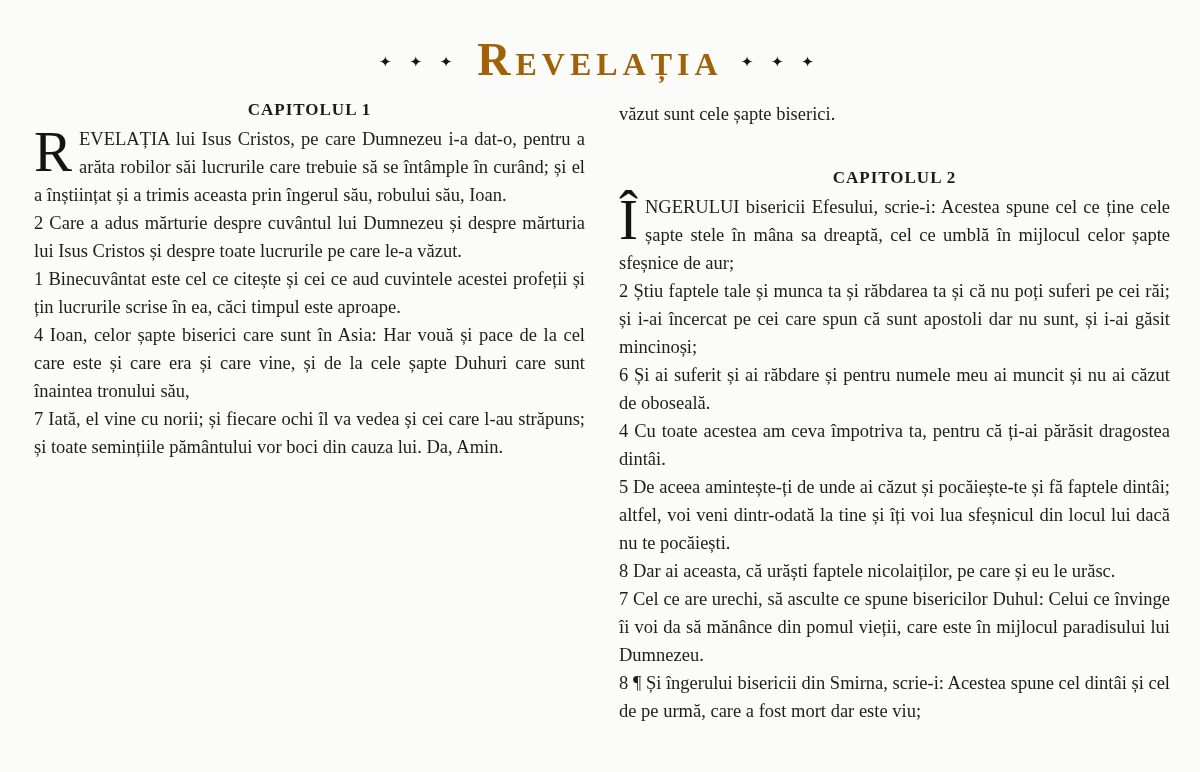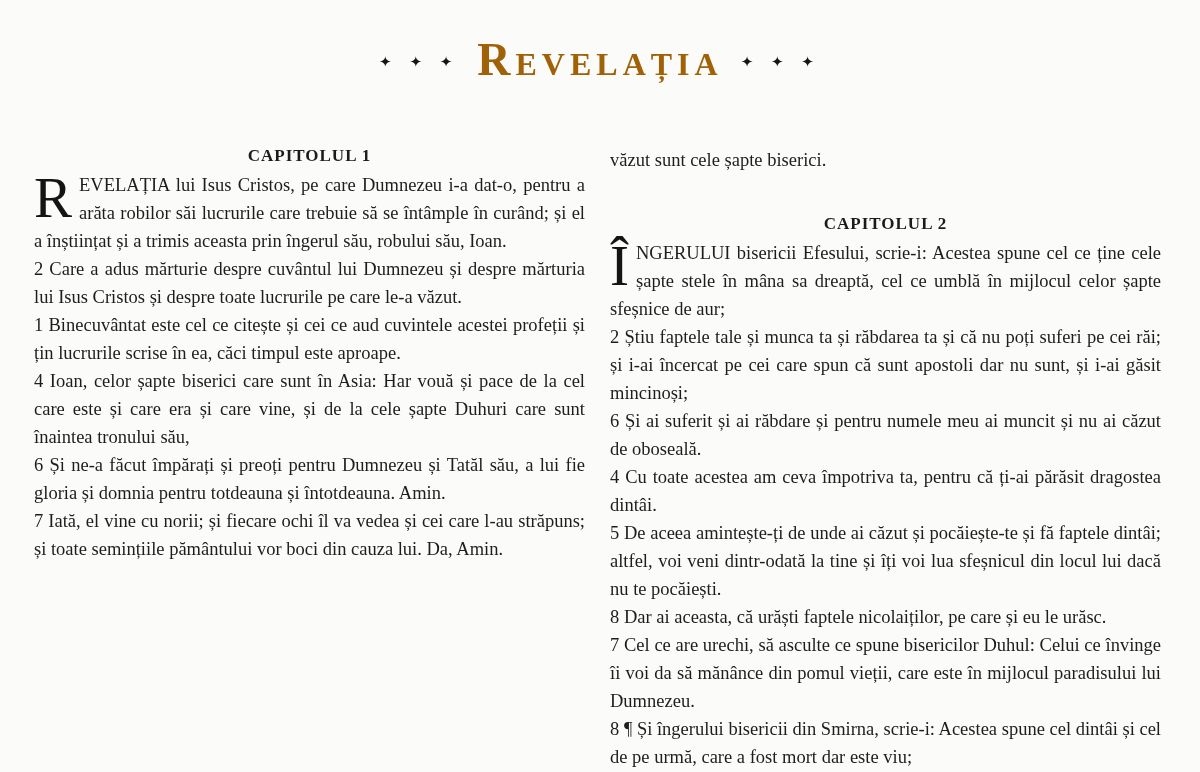--- a/index.html
+++ b/index.html
@@ -39,9 +39,9 @@
   
   .columns {
     display: flex;
-    gap: 25px;
+    gap: 34px;
     padding: 0 34px;
-    margin-top: 62px;
+    margin-top: 16px;
   }
   .col { flex: 0 0 551px; width: 551px; }
 

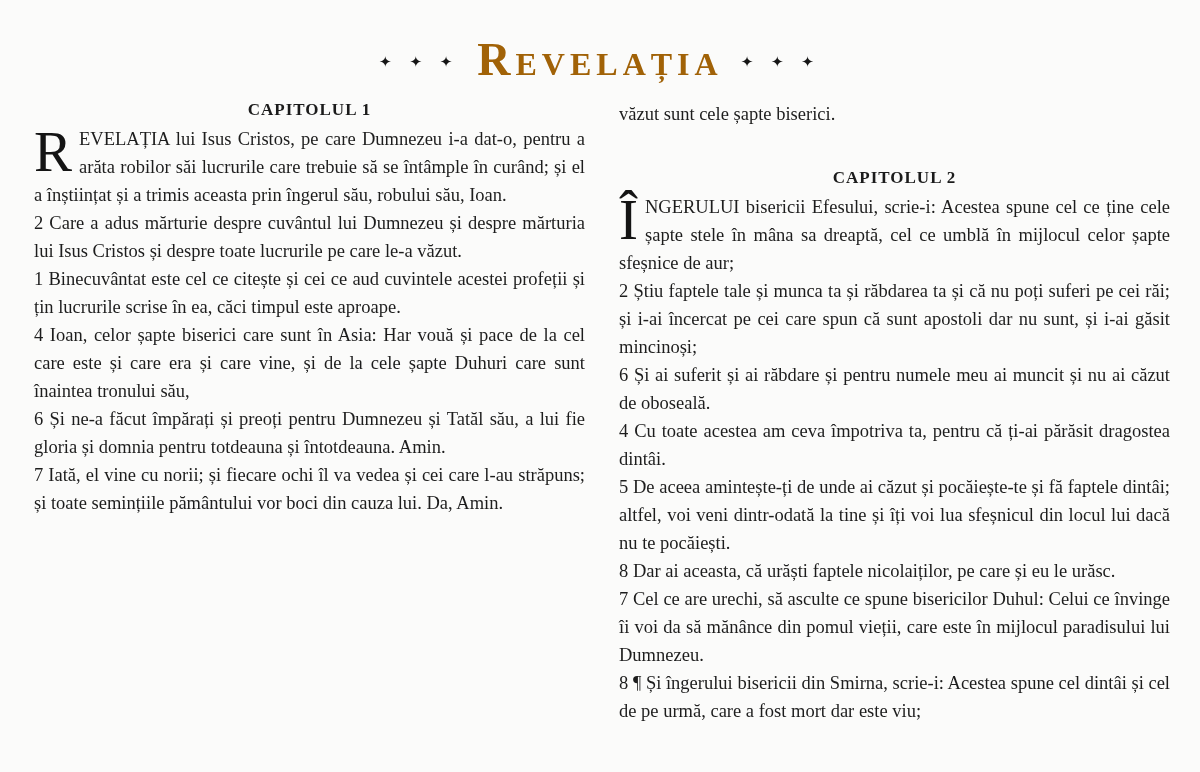--- a/index.html
+++ b/index.html
@@ -90,7 +90,6 @@
       <p class="verse">2 Care a adus mărturie despre cuvântul lui Dumnezeu și despre mărturia lui Isus Cristos și despre toate lucrurile pe care le-a văzut.</p>
       <p class="verse">1 Binecuvântat este cel ce citește și cei ce aud cuvintele acestei profeții și țin lucrurile scrise în ea, căci timpul este aproape.</p>
       <p class="verse">4 Ioan, celor șapte biserici care sunt în Asia: Har vouă și pace de la cel care este și care era și care vine, și de la cele șapte Duhuri care sunt înaintea tronului său,</p>
-      <p class="verse">6 Și ne-a făcut împărați și preoți pentru Dumnezeu și Tatăl său, a lui fie gloria și domnia pentru totdeauna și întotdeauna. Amin.</p>
       <p class="verse">7 Iată, el vine cu norii; și fiecare ochi îl va vedea și cei care l-au străpuns; și toate semințiile pământului vor boci din cauza lui. Da, Amin.</p>
     </div>
 

